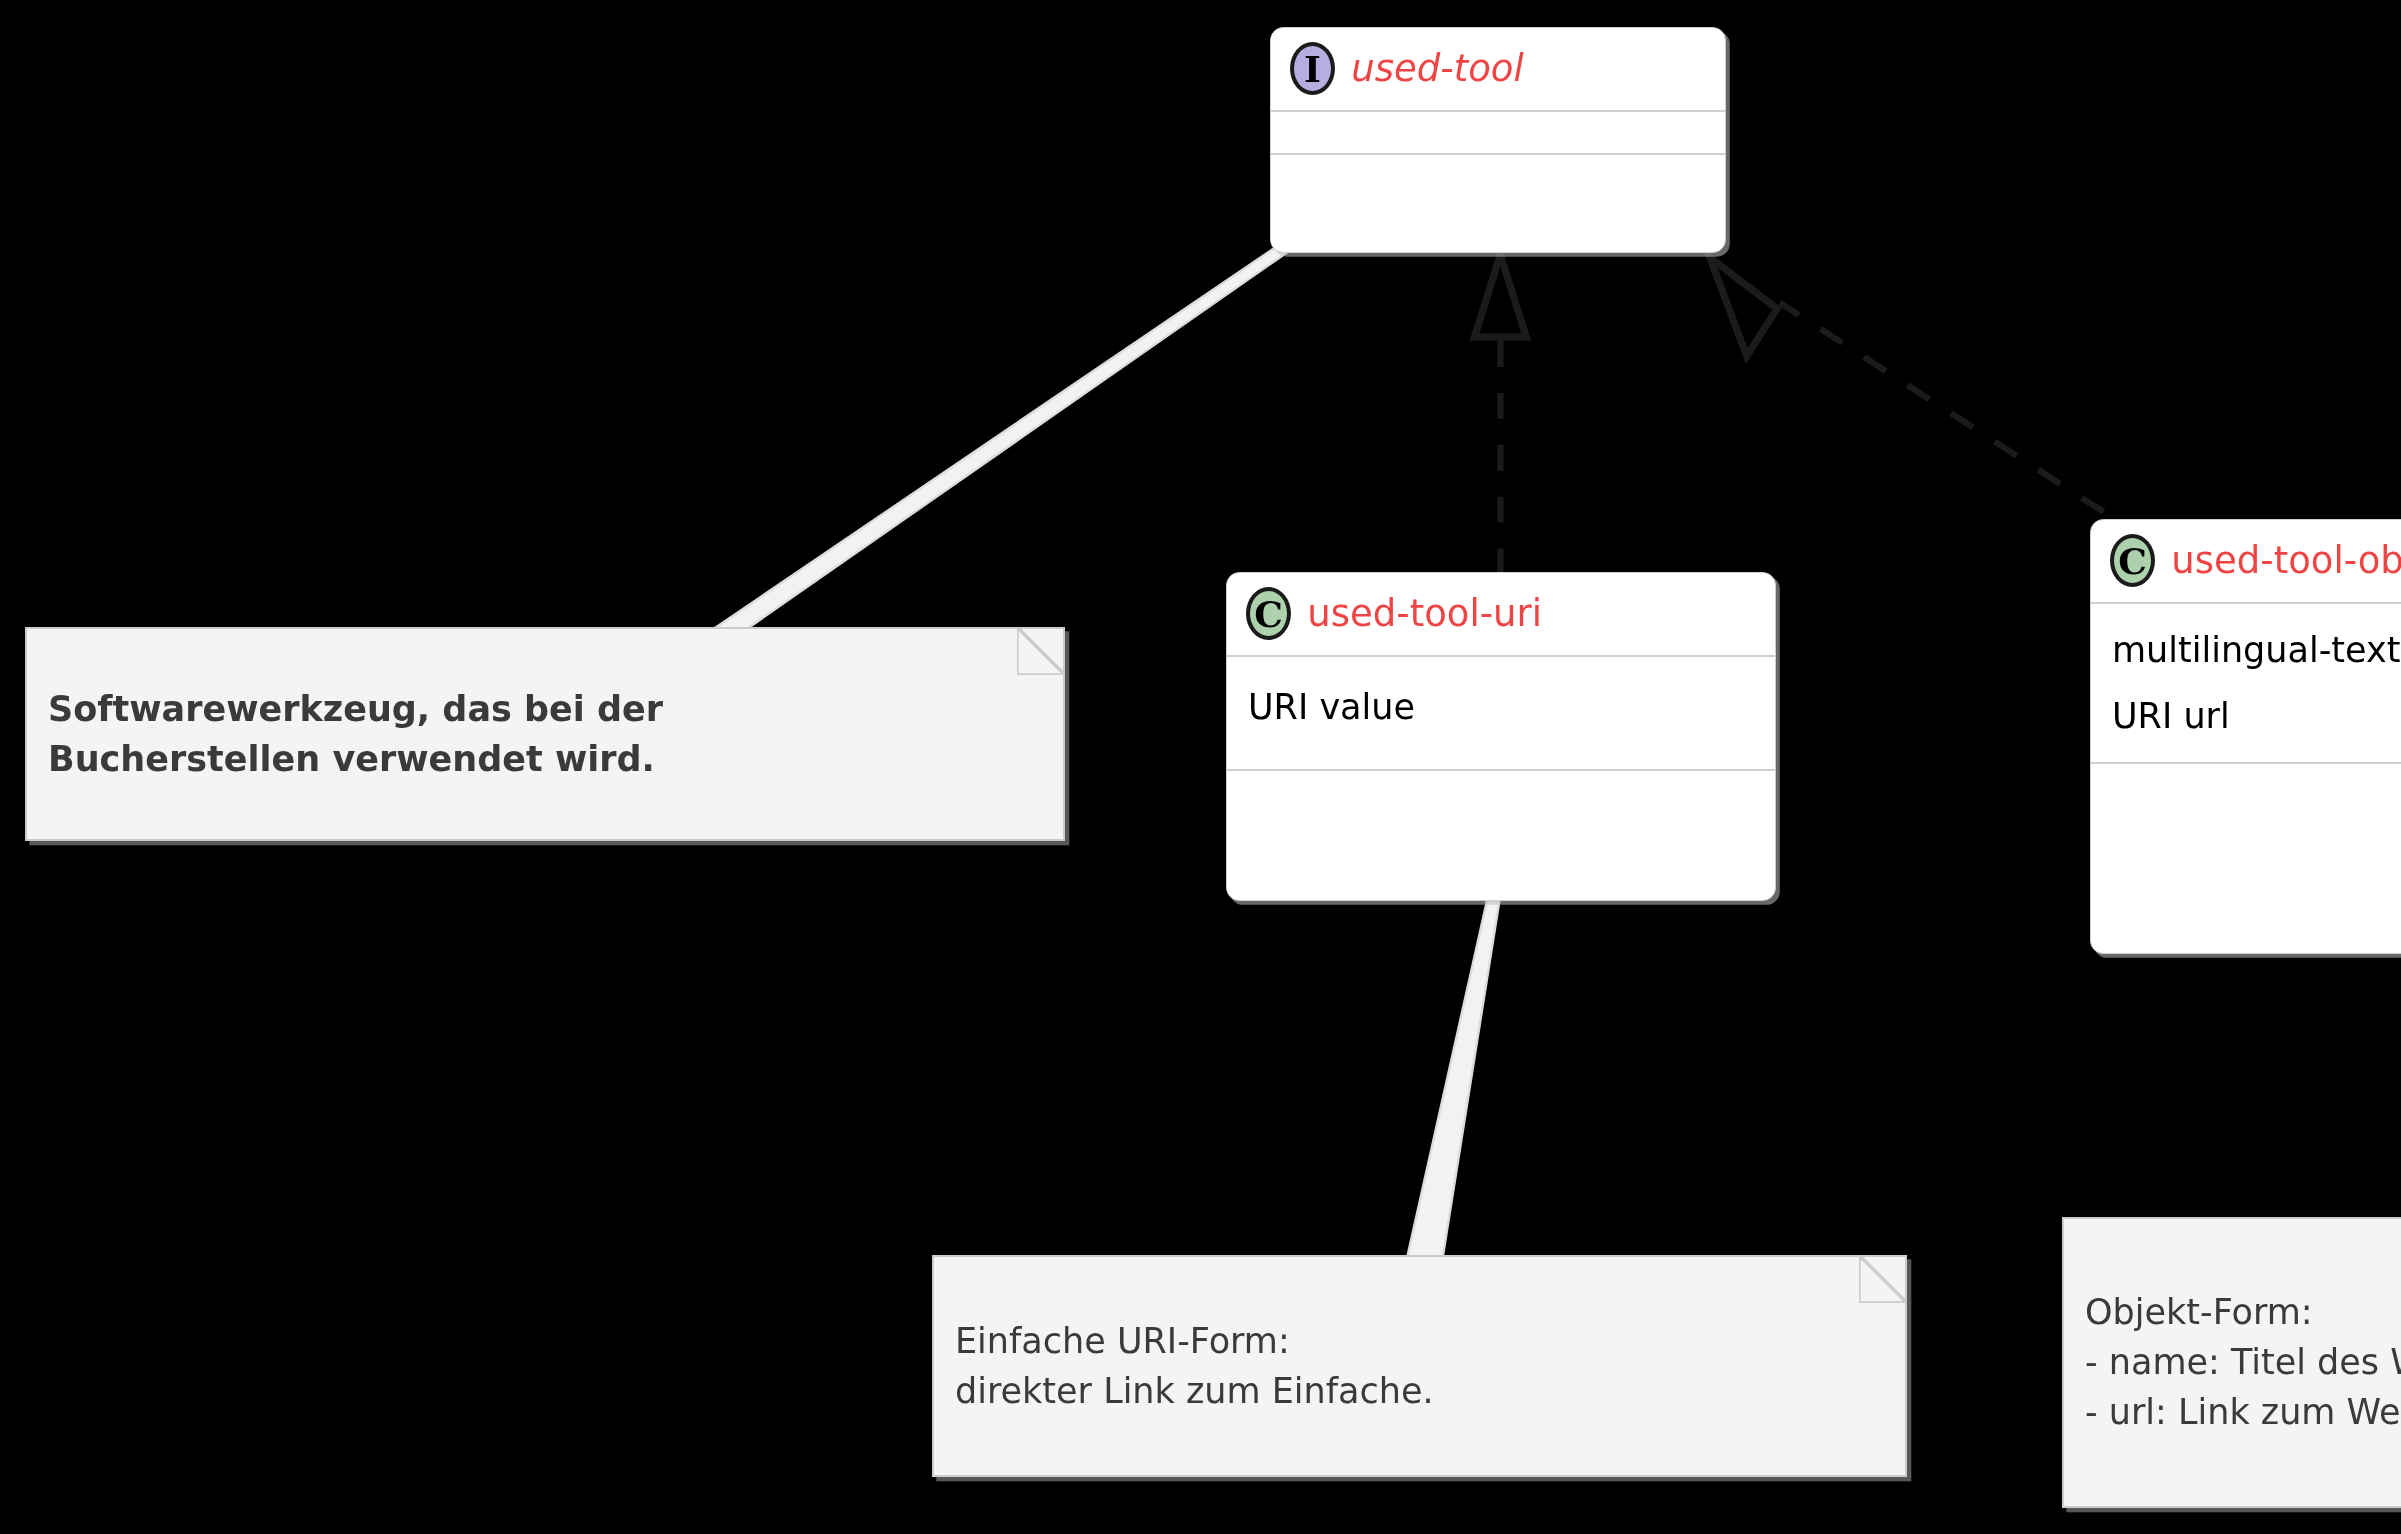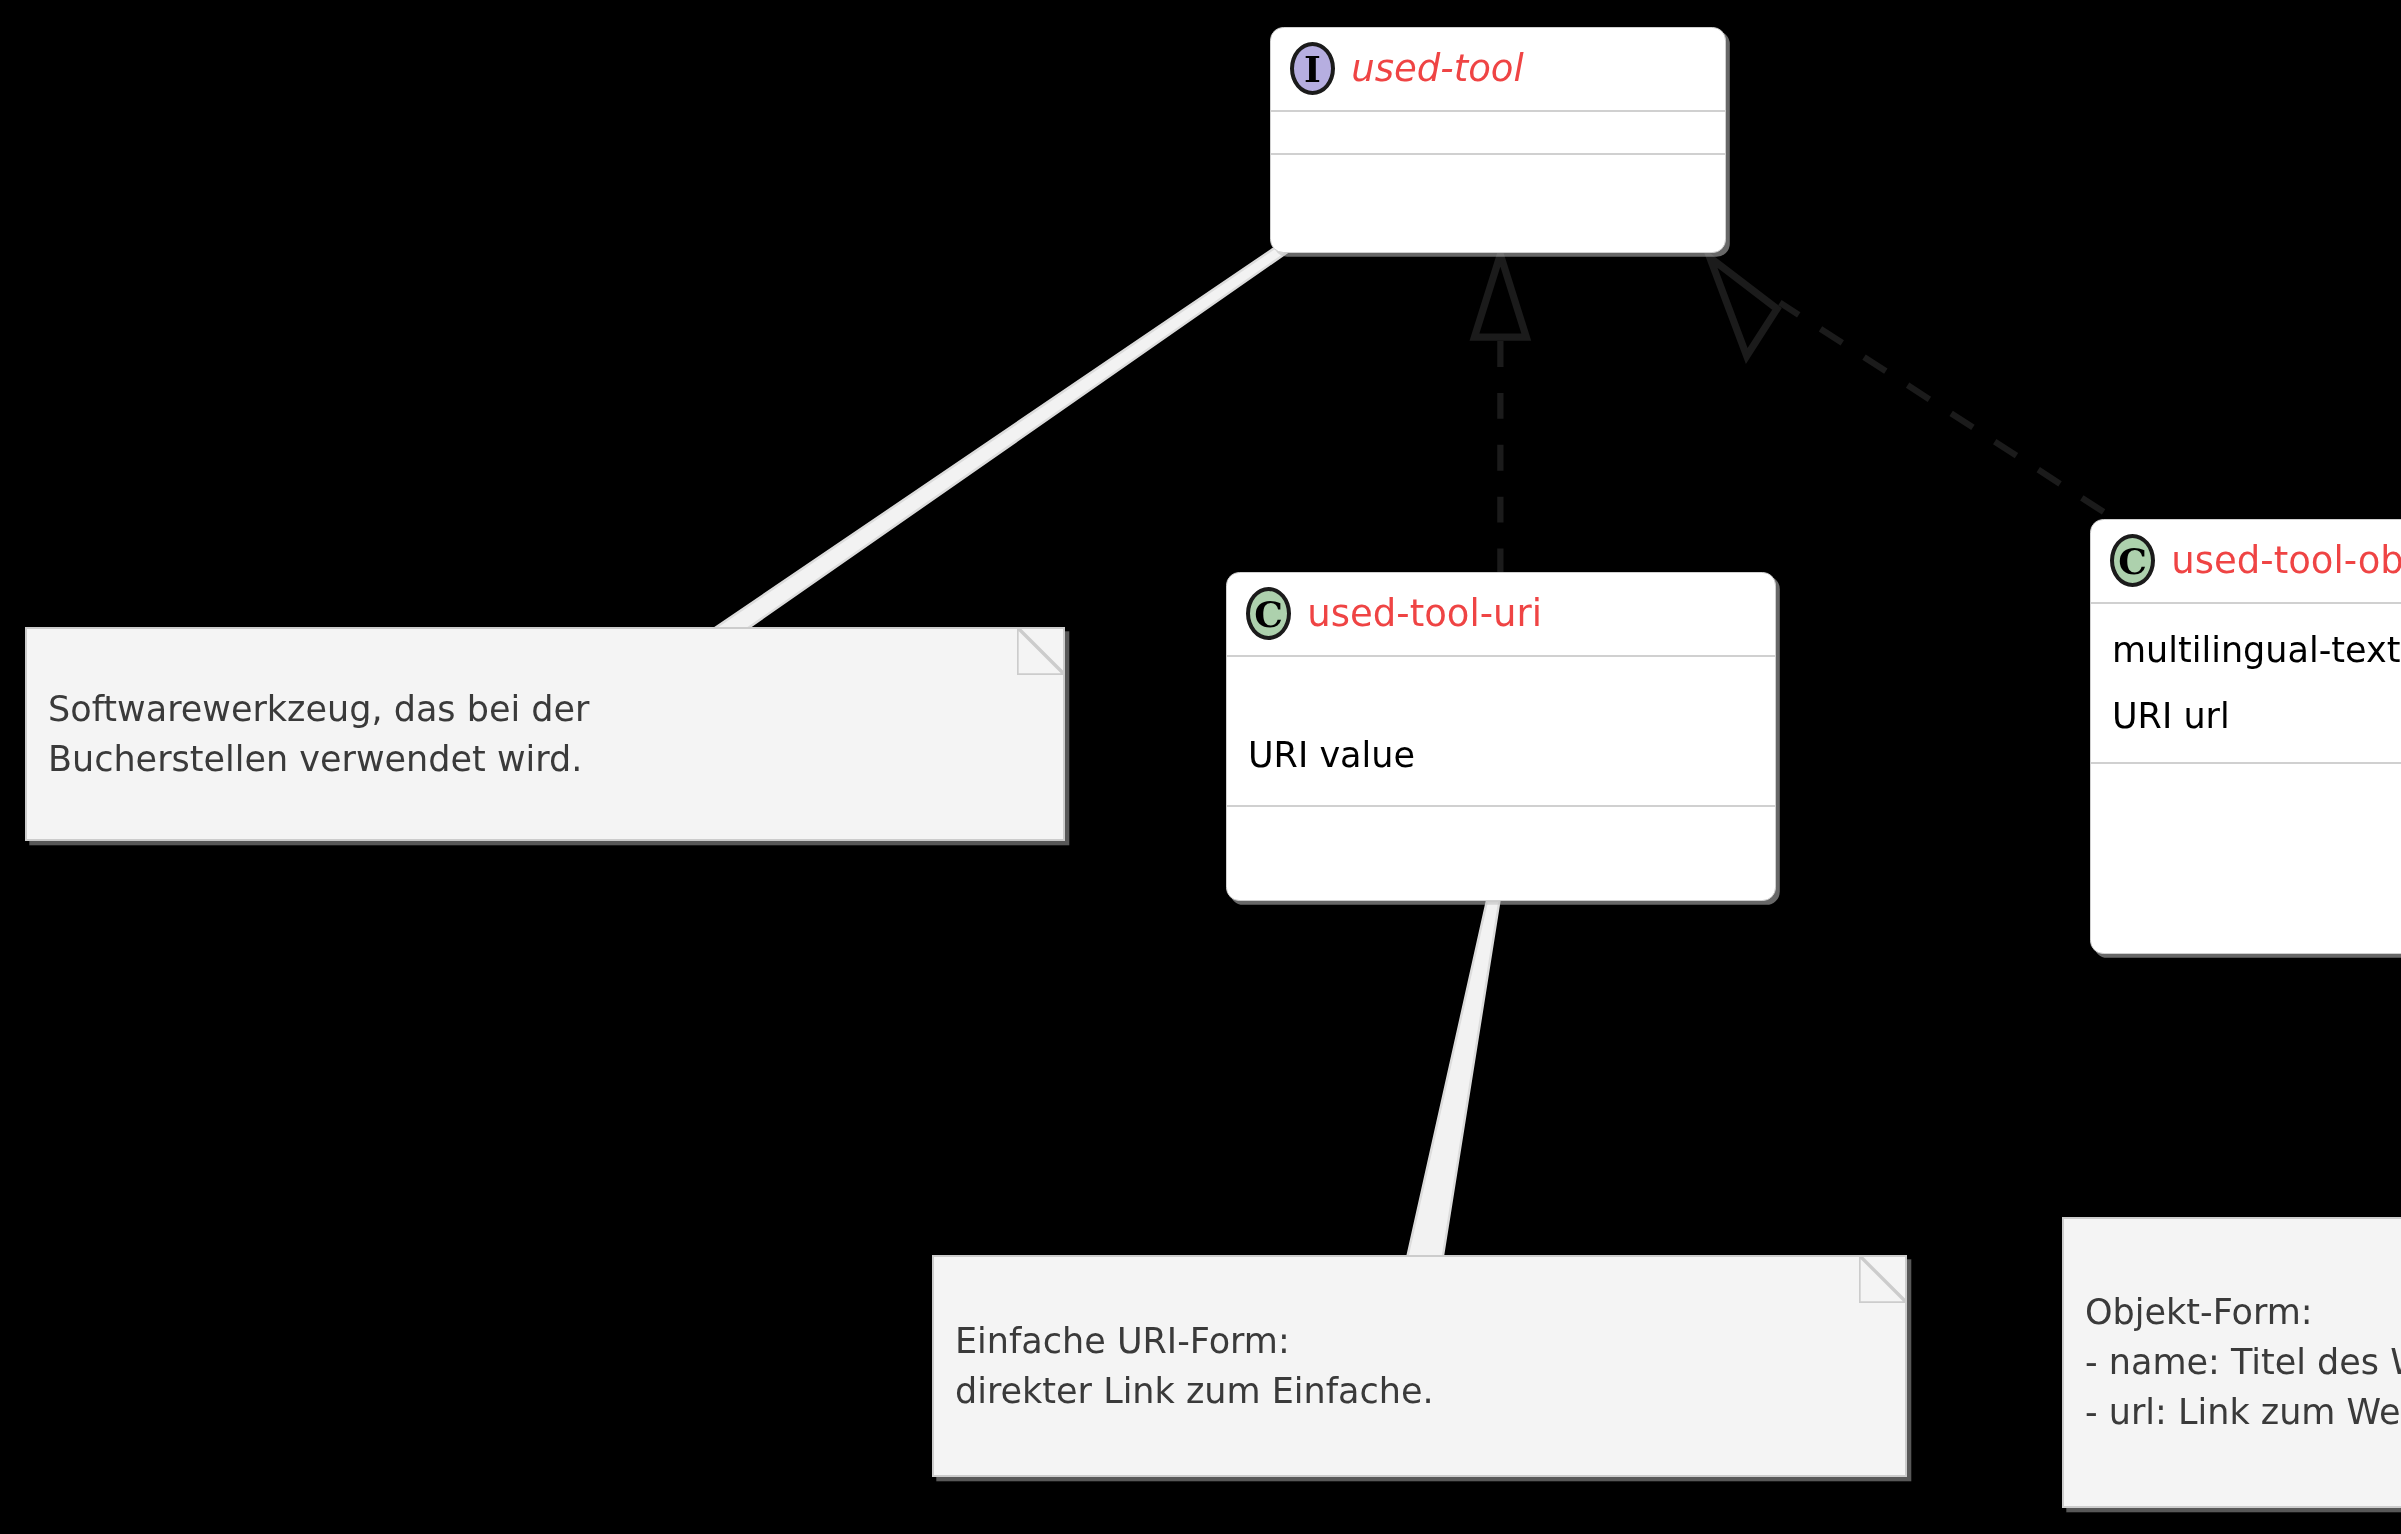--- a/index.html
+++ b/index.html
@@ -170,7 +170,7 @@
     <div class="uml-compartment empty" style="height:22px;"></div>
   </div>
 
-  <div class="note" id="note-used-tool" style="left:25px; top:627px; width:1040px; height:214px;">
+  <div class="note" id="note-used-tool" style="left:25px; top:627px; width:1040px; height:214px;font-weight:bold;">
     <svg class="note-fold" viewBox="0 0 100 100">
       <polygon points="0,0 100,100 0,100" fill="#F4F4F4" stroke="#CCCCCC" stroke-width="7"></polygon>
     </svg>

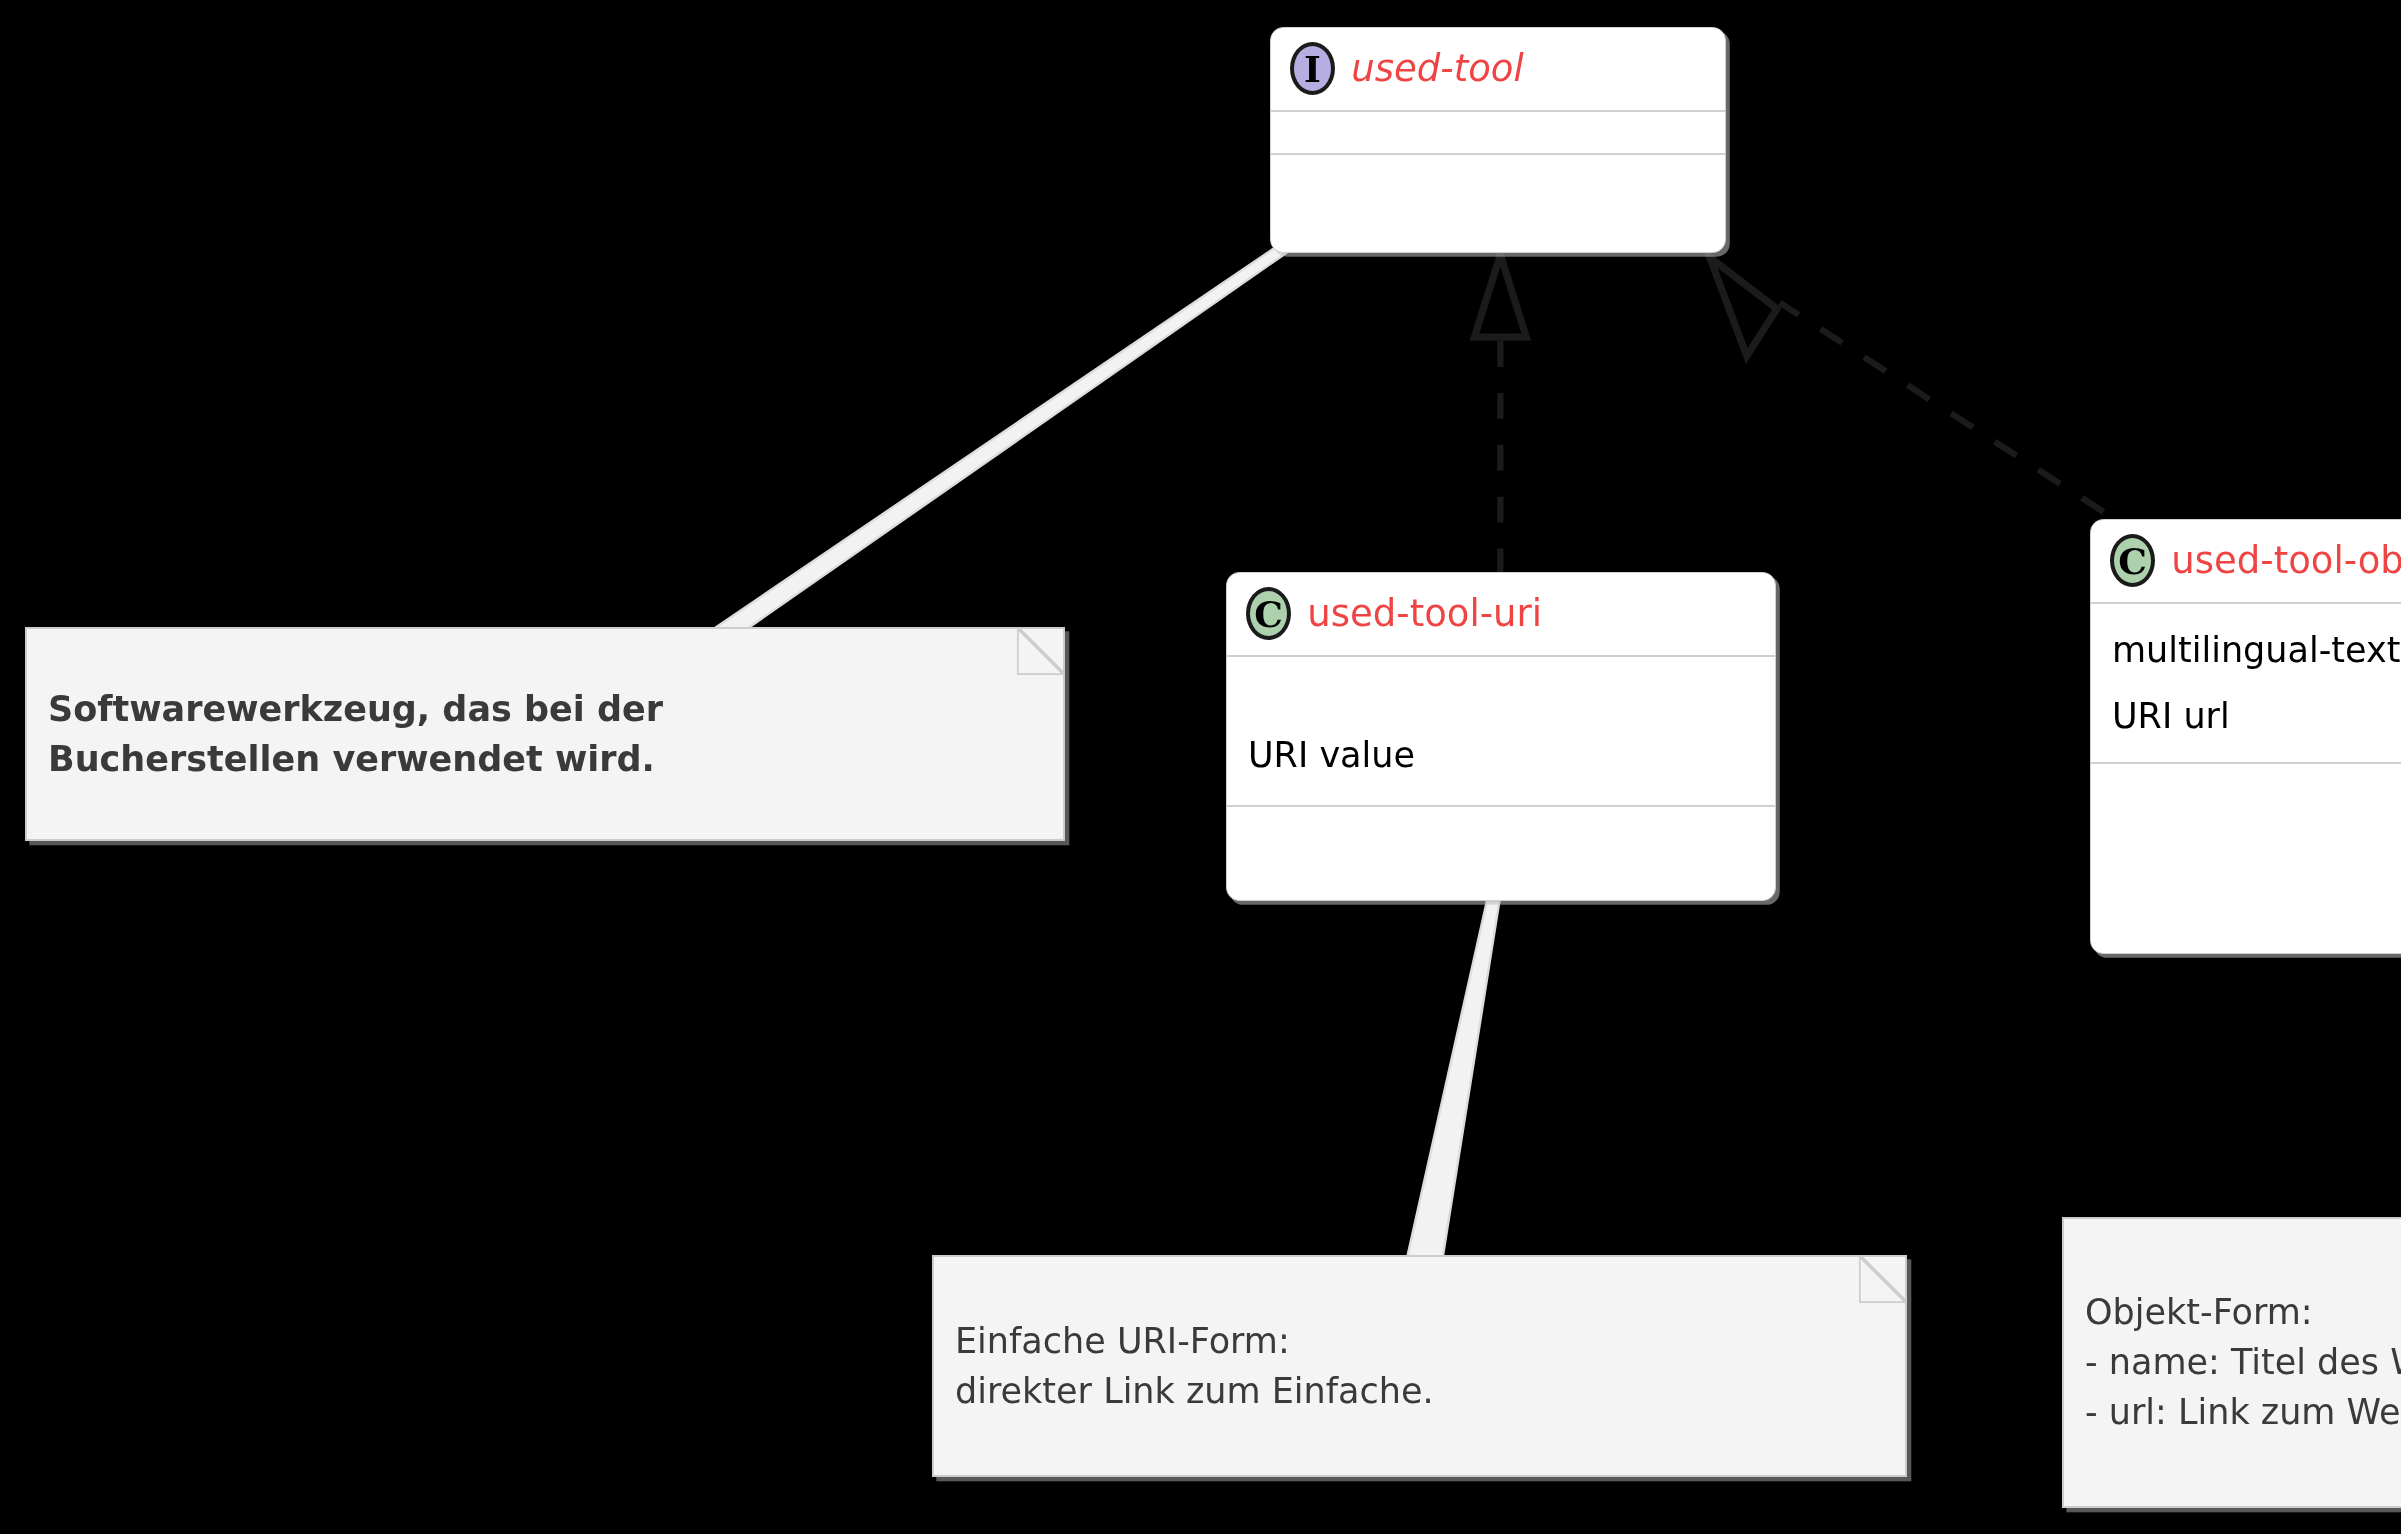--- a/index.html
+++ b/index.html
@@ -149,7 +149,7 @@
       <div class="uml-title">used-tool-uri</div>
     </div>
     <div class="uml-divider"></div>
-    <div class="uml-compartment" style="padding-top:26px; padding-bottom:26px;margin-top:48px;">
+    <div class="uml-compartment" style="padding-top:26px; padding-bottom:38px;">
       <div class="uml-attr">URI value</div>
     </div>
     <div class="uml-divider"></div>

